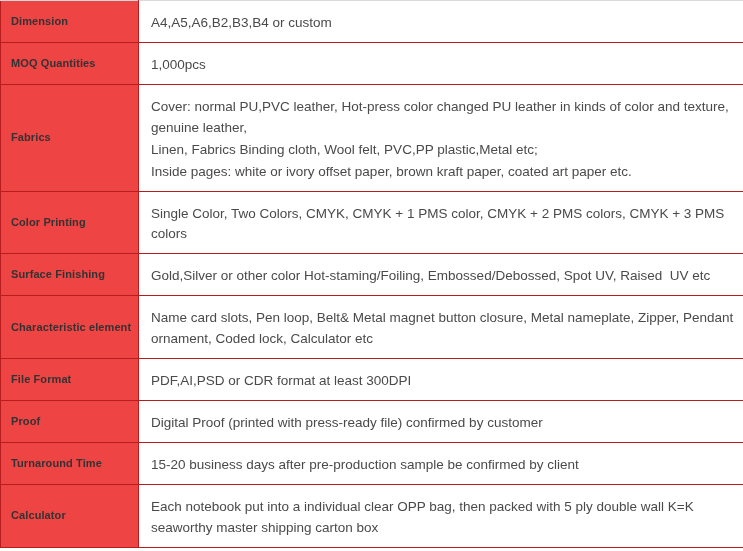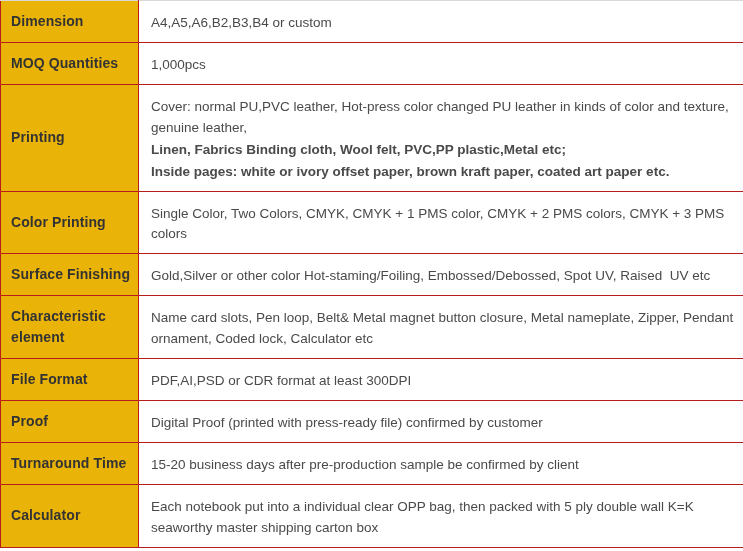--- a/index.html
+++ b/index.html
@@ -31,11 +31,11 @@
   .spec-table tr:first-child td { border-top: 1px solid #d9d9d9; }
 
   td.label {
-    background: #eab308;
+    background: #ef4444;
     font-weight: bold;
     color: #333333;
     padding: 8px 0 8px 10px;
-    font-size: 14px;
+    font-size: 11px;
     letter-spacing: 0.1px;
   }
   td.value {

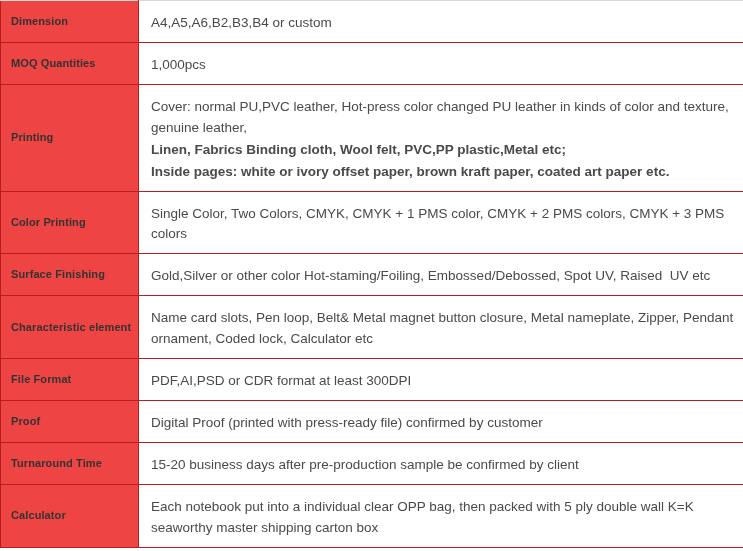--- a/index.html
+++ b/index.html
@@ -71,7 +71,7 @@
       </td>
     </tr>
     <tr>
-      <td class="label">Printing</td>
+      <td class="label">Fabrics</td>
       <td class="value">
         <span class="line">Cover: normal PU,PVC leather, Hot-press color changed PU leather in kinds of color and texture, genuine leather,</span>
         <span class="line">Linen, Fabrics Binding cloth, Wool felt, PVC,PP plastic,Metal etc;</span>

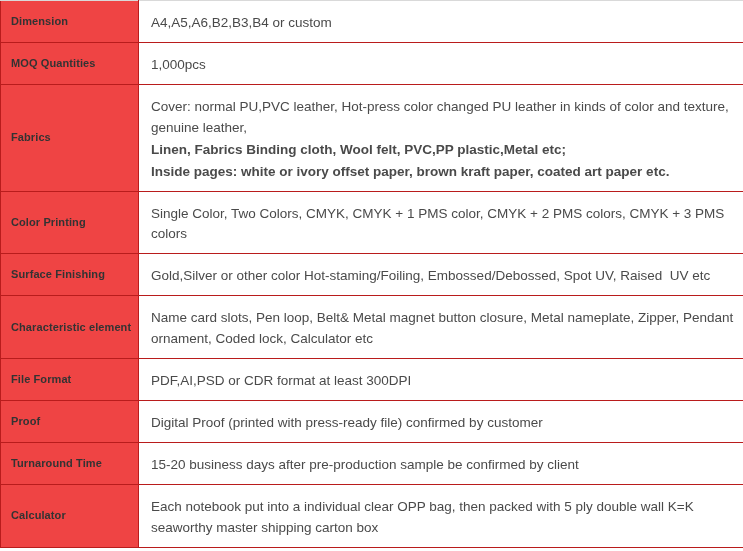--- a/index.html
+++ b/index.html
@@ -47,7 +47,7 @@
     display: block;
     white-space: pre-wrap;
   }
-  td.value .line + .line { margin-top: 1px; font-weight: bold; }
+  td.value .line + .line { margin-top: 1px; }
 </style>
 </head>
 <body>

